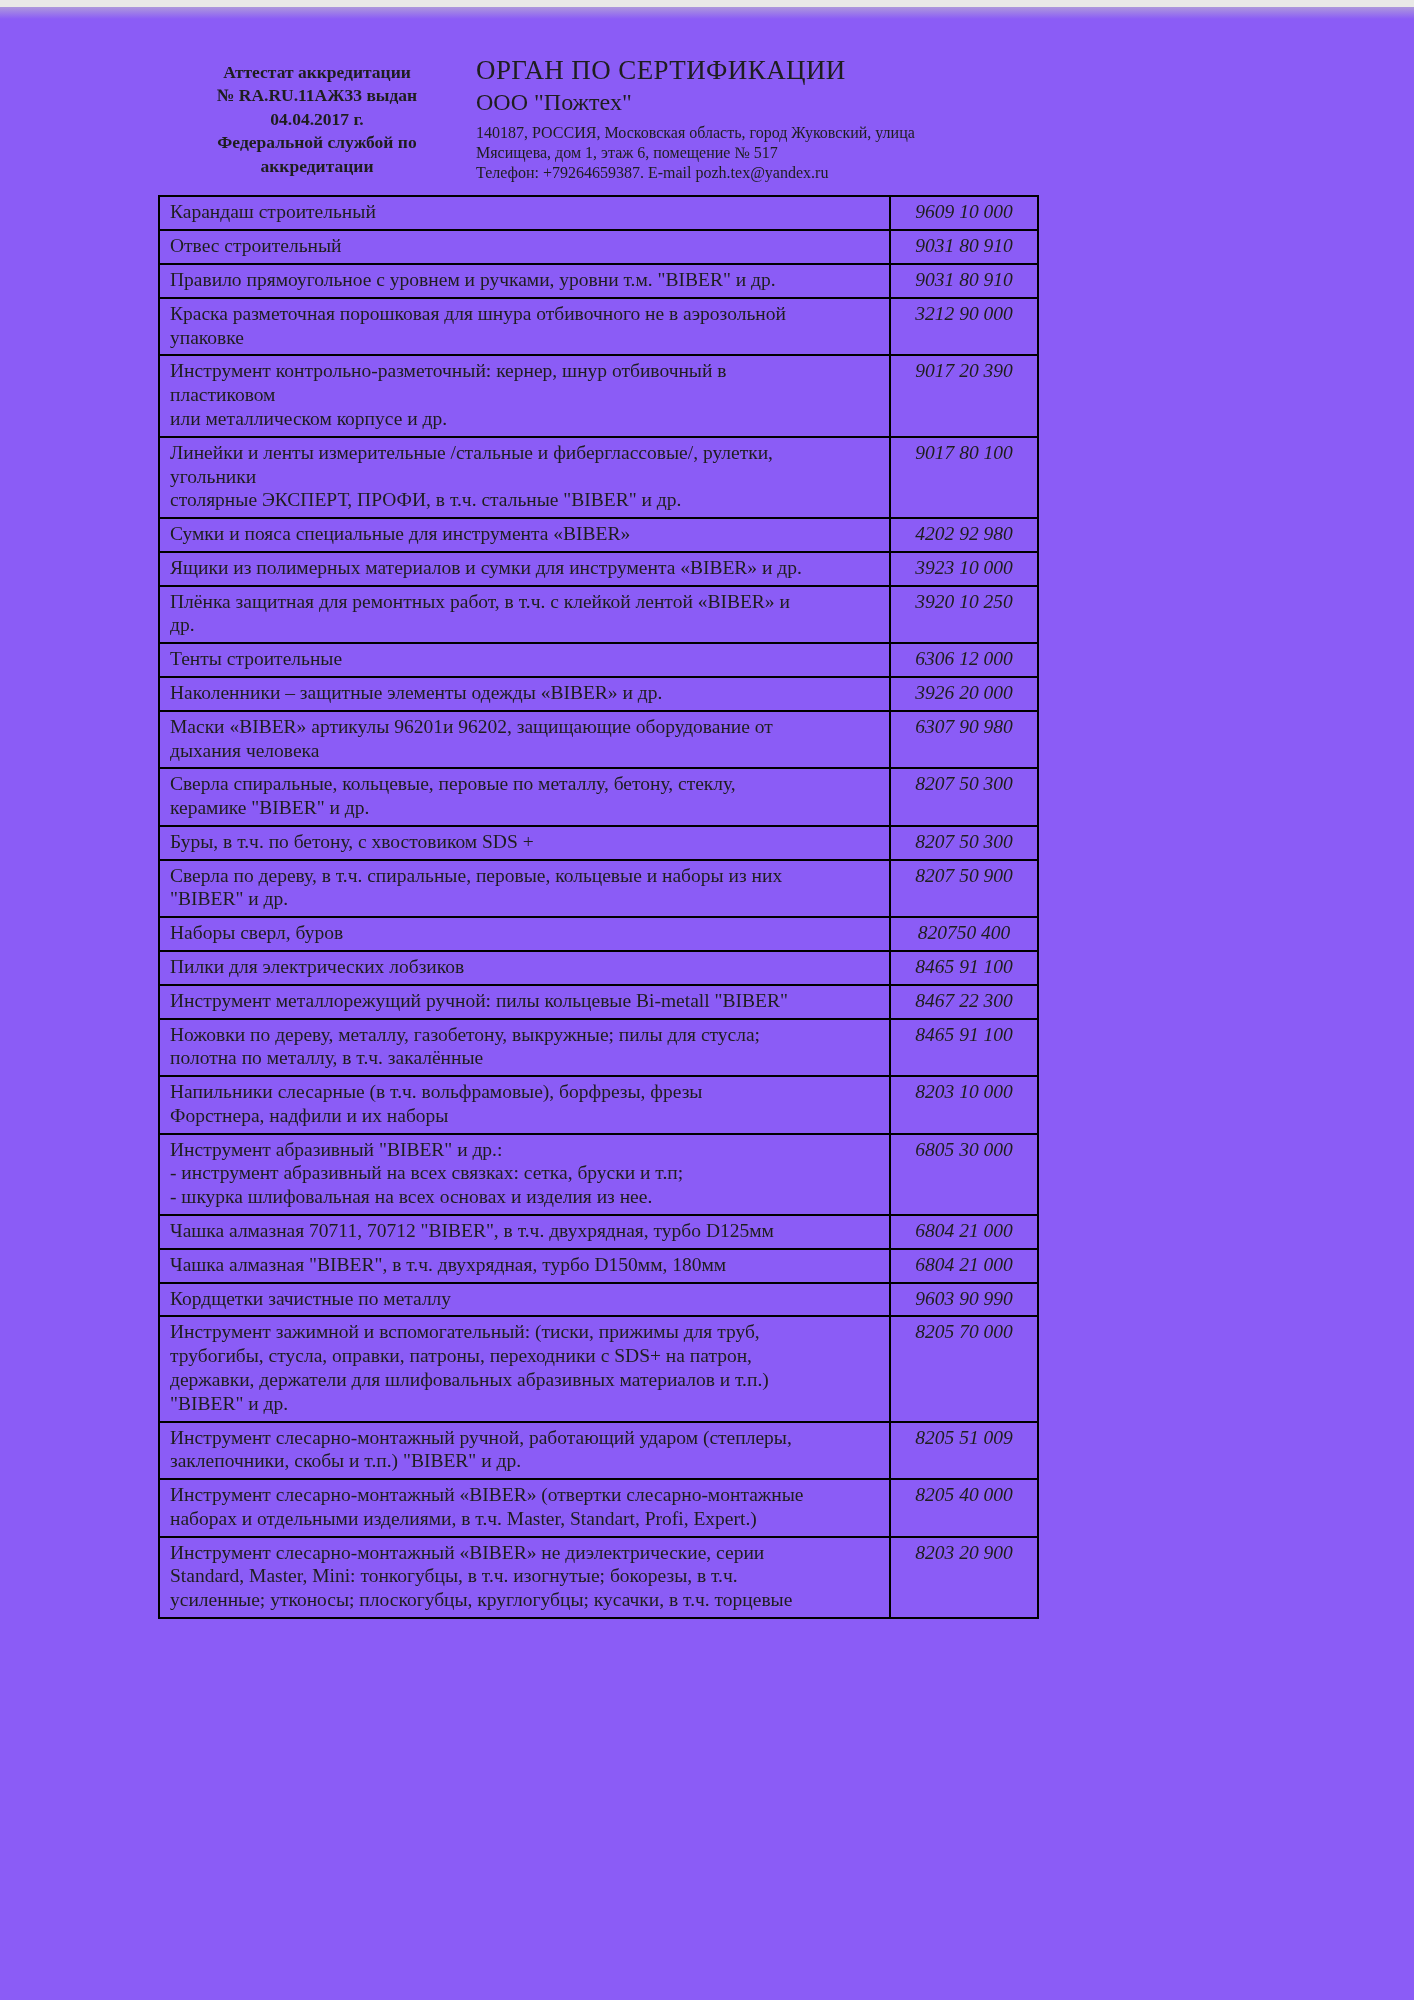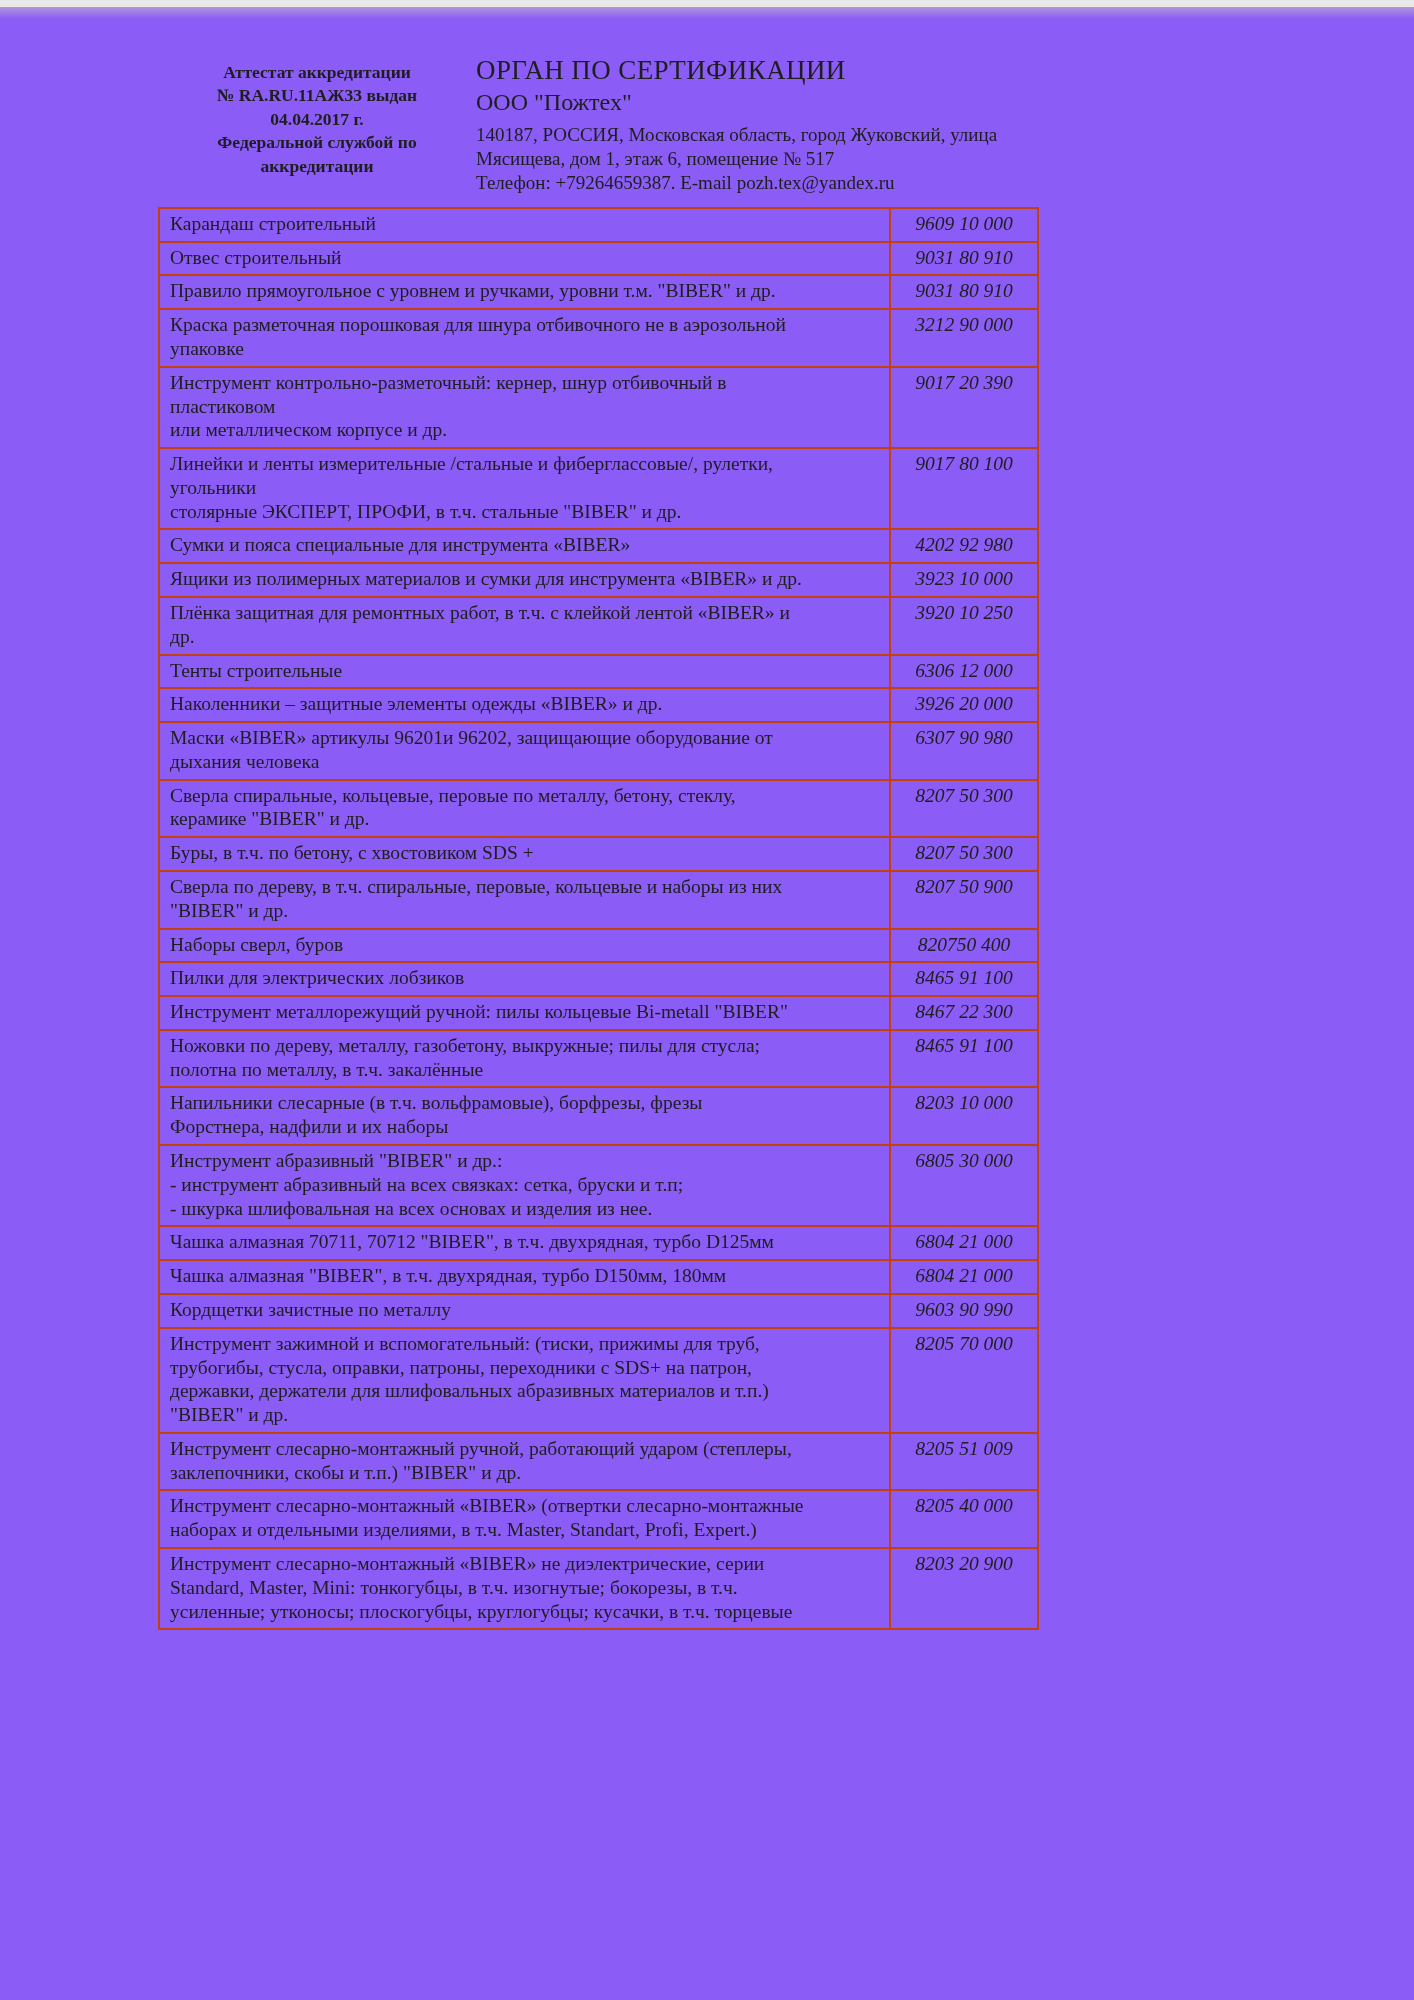--- a/index.html
+++ b/index.html
@@ -42,7 +42,7 @@
   }
   .org-title { font-size: 27px; letter-spacing: .4px; }
   .org-name  { font-size: 24px; margin-top: 3px; }
-  .org-addr  { font-size: 19px; line-height: 1.26; margin-top: 7px; }
+  .org-addr  { font-size: 16px; line-height: 1.26; margin-top: 7px; }
   .table-wrap { margin: 12px 0 0 158px; width: 879px; }
   table {
     border-collapse: collapse;

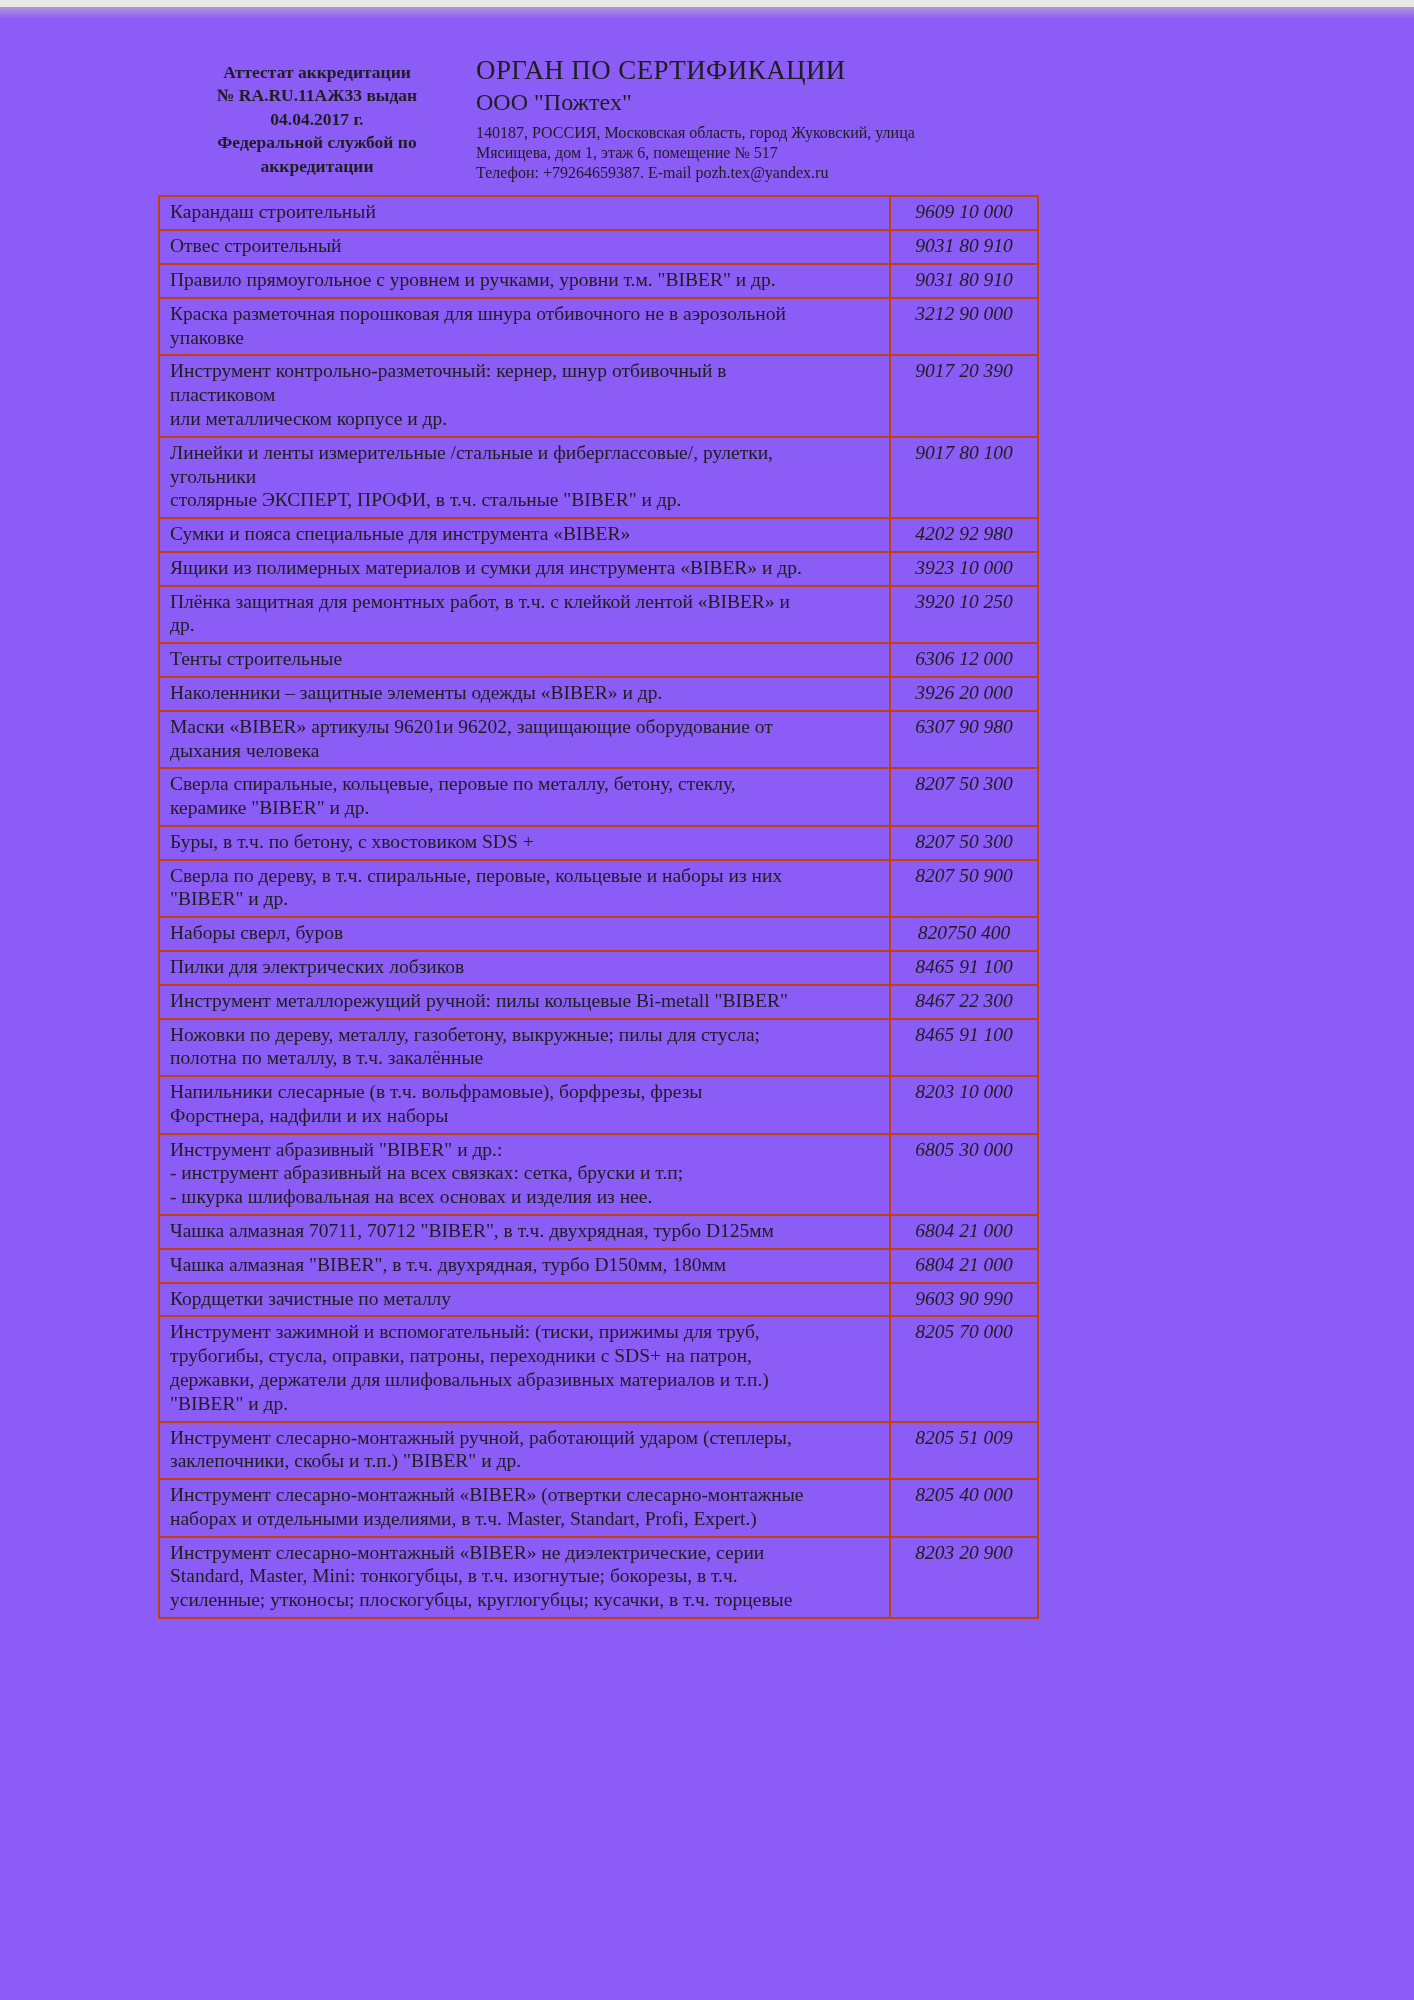--- a/index.html
+++ b/index.html
@@ -52,7 +52,7 @@
   .col-desc { width: 731px; }
   .col-code { width: 148px; }
   td {
-    border: 2px solid #c2410c;
+    border: 2px solid #000000;
     vertical-align: top;
     font-size: 19.5px;
     line-height: 1.22;

